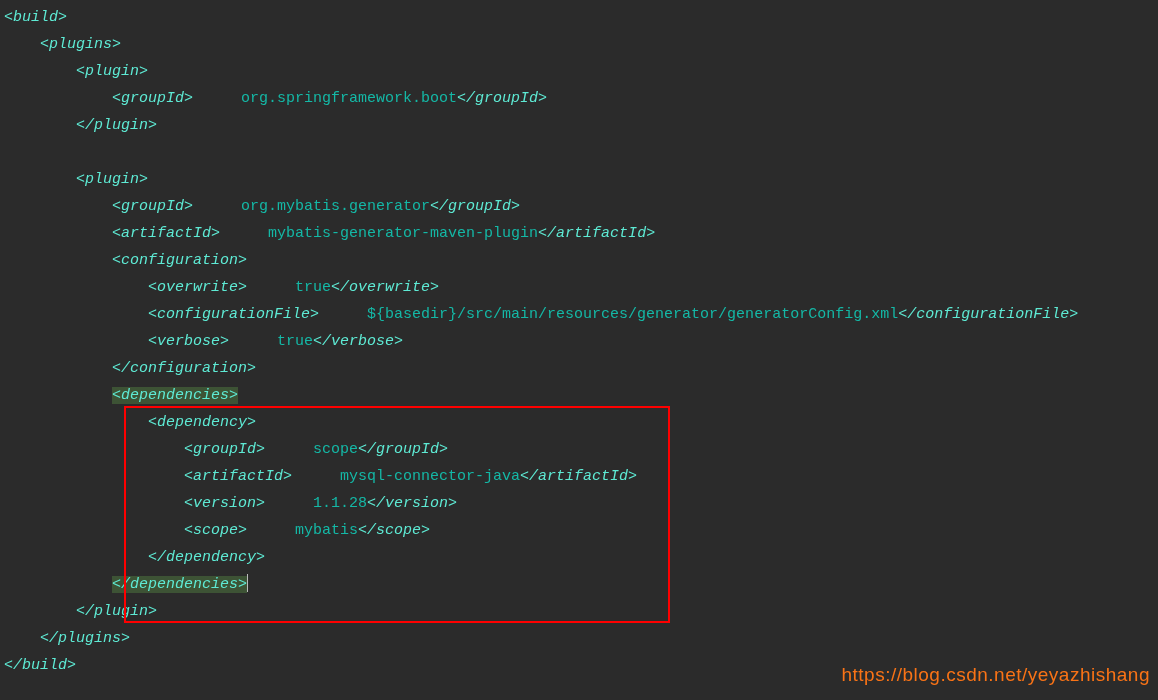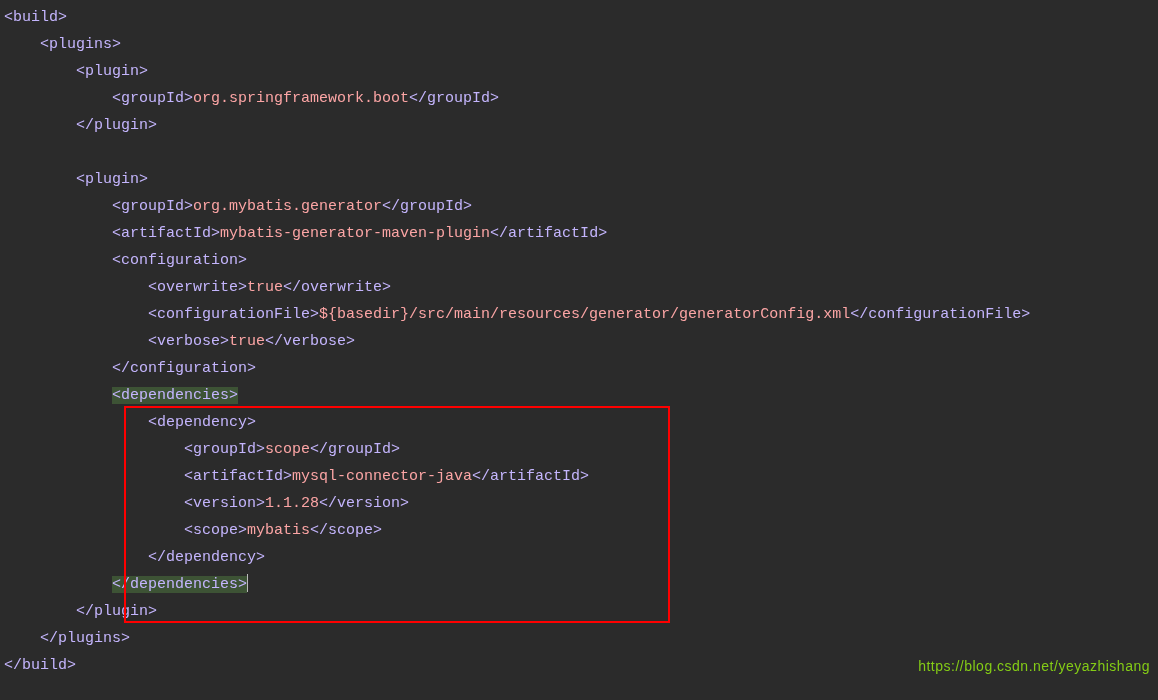--- a/index.html
+++ b/index.html
@@ -17,7 +17,7 @@
     position: relative;
   }
   .line { white-space: pre; }
-  .tag { color: #c4b5fd; }
+  .tag { color: #5eead4; font-style: italic; }
   .text { color: #fca5a5; }
   .comment { color: #808080; }
   .hl { background: #3d5335; }

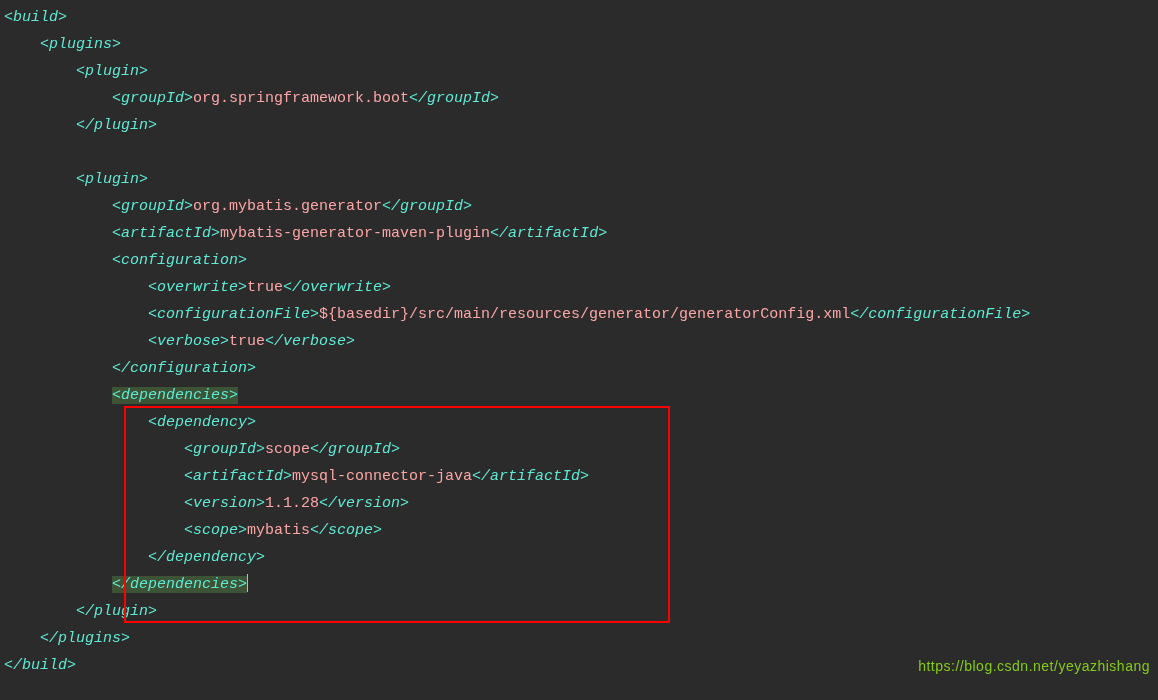--- a/index.html
+++ b/index.html
@@ -18,7 +18,7 @@
   }
   .line { white-space: pre; }
   .tag { color: #5eead4; font-style: italic; }
-  .text { color: #fca5a5; }
+  .text { color: #14b8a6; margin-left: 48px; }
   .comment { color: #808080; }
   .hl { background: #3d5335; }
   .redbox {

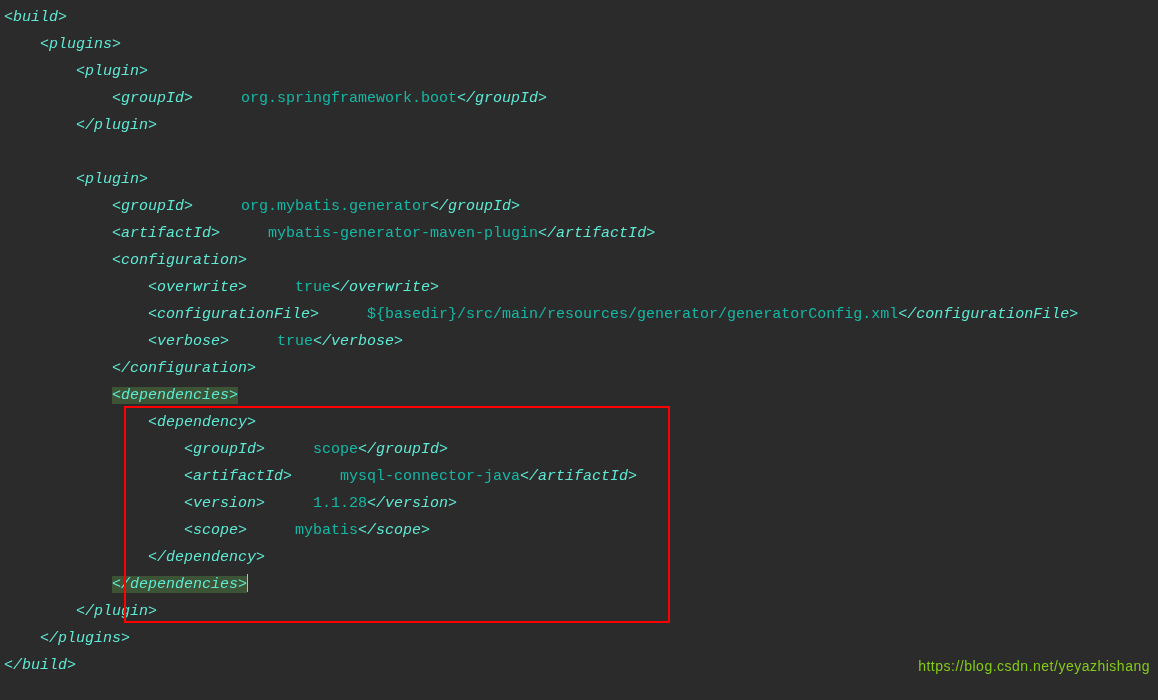--- a/index.html
+++ b/index.html
@@ -41,10 +41,10 @@
   .watermark {
     position: absolute;
     right: 8px;
-    bottom: 20px;
-    color: #84cc16;
+    bottom: 12px;
+    color: #f97316;
     font-family: Arial, sans-serif;
-    font-size: 14px;
+    font-size: 19px;
     letter-spacing: 0.5px;
   }
 </style>

